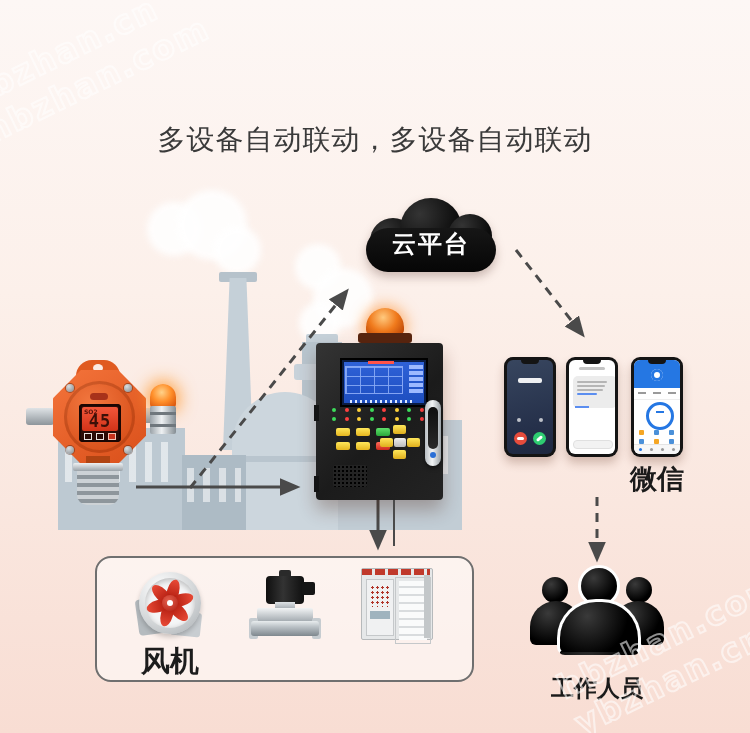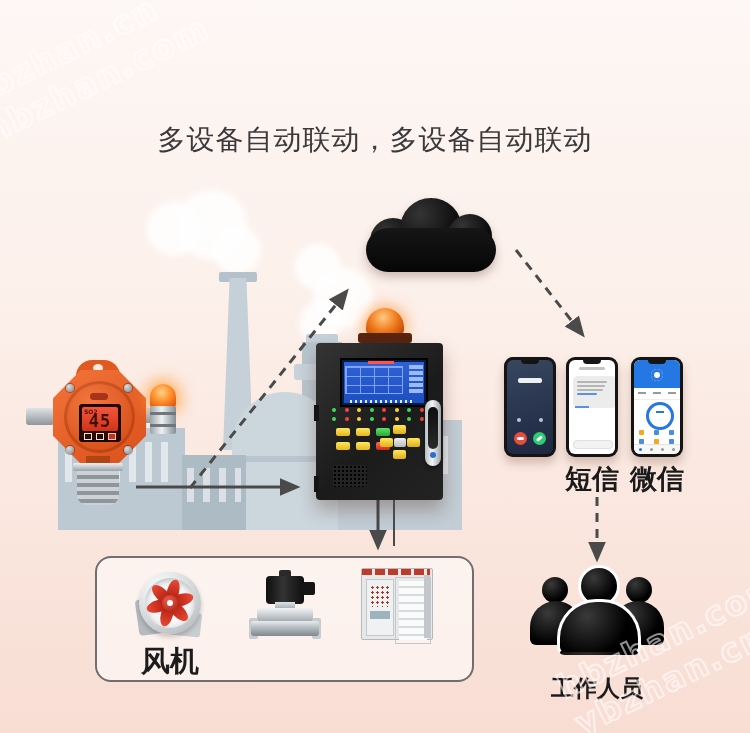--- a/index.html
+++ b/index.html
@@ -284,6 +284,7 @@
     <div class="cl cl2"></div>
     <div class="cl cl3"></div>
     <div class="clbase"></div>
+    <div class="cloud-label">云平台</div>
   </div>
 
   <div class="detector">

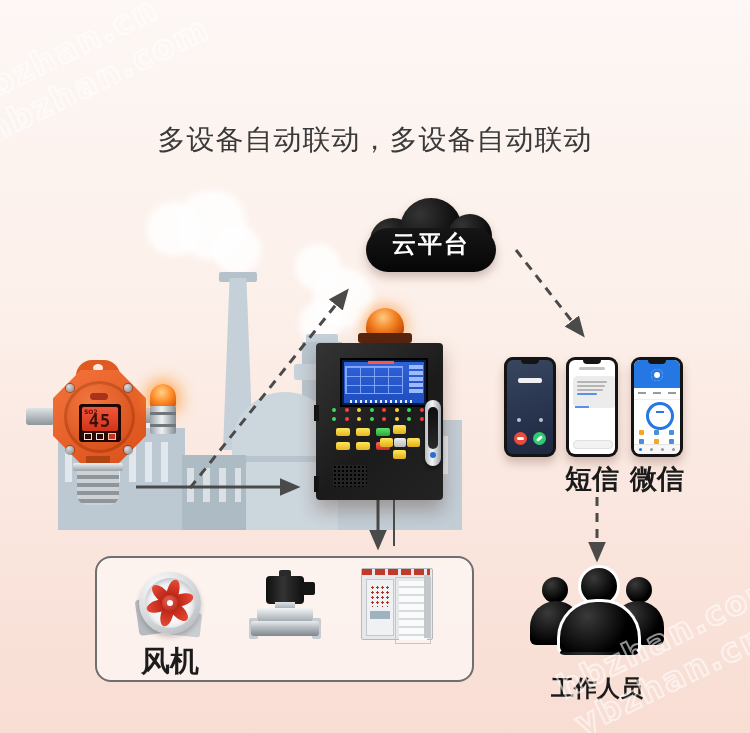--- a/index.html
+++ b/index.html
@@ -431,7 +431,6 @@
         </div>
     </div>
   </div>
-  <div class="ch-label" style="left:552px;">短信</div>
   <div class="ch-label" style="left:617px;">微信</div>
 
   <div class="linkbox">

